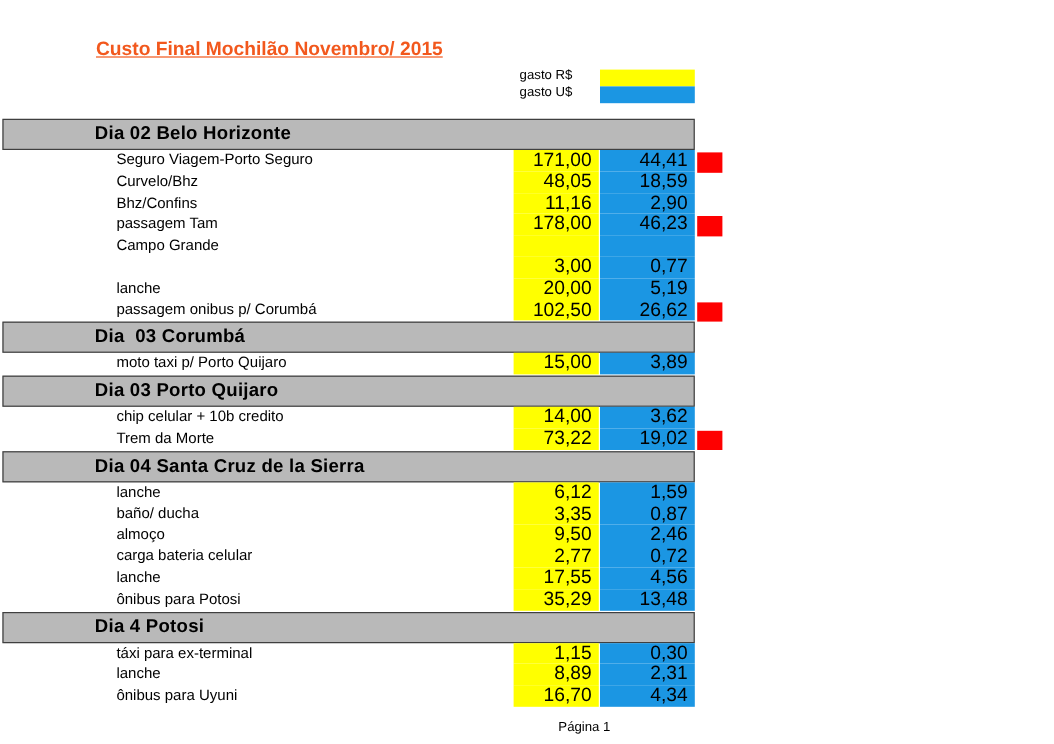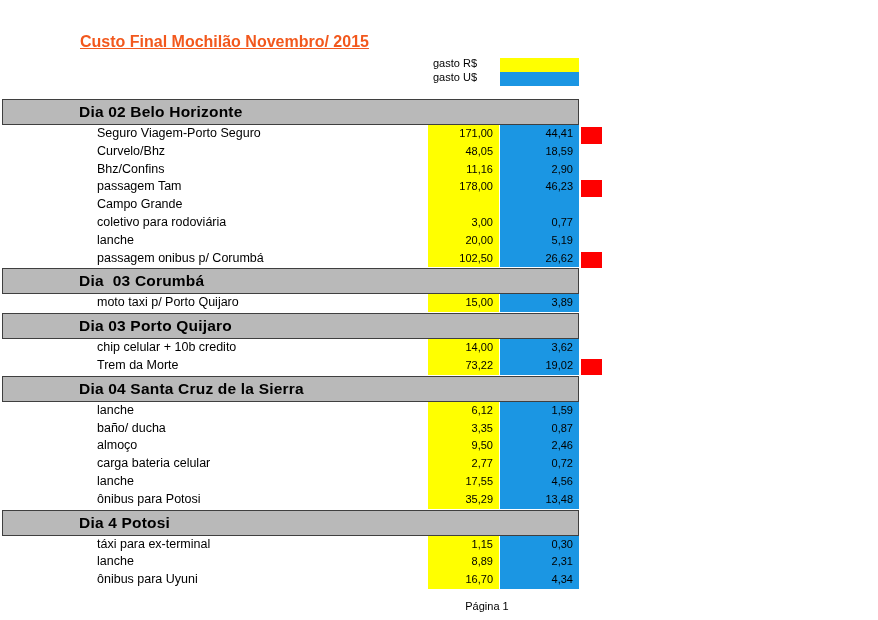--- a/index.html
+++ b/index.html
@@ -44,7 +44,7 @@
   }
   .cell {
     position:absolute; top:0; height:100%; box-sizing:border-box;
-    text-align:right; font-size:11px; line-height:17.8px; padding-right:6px;
+    text-align:right; font-size:16px; line-height:17.8px; padding-right:6px;
   }
   .cell-brl { left:428px; width:71px; background:var(--yellow); }
   .cell-usd { left:500px; width:79px; background:var(--blue); }

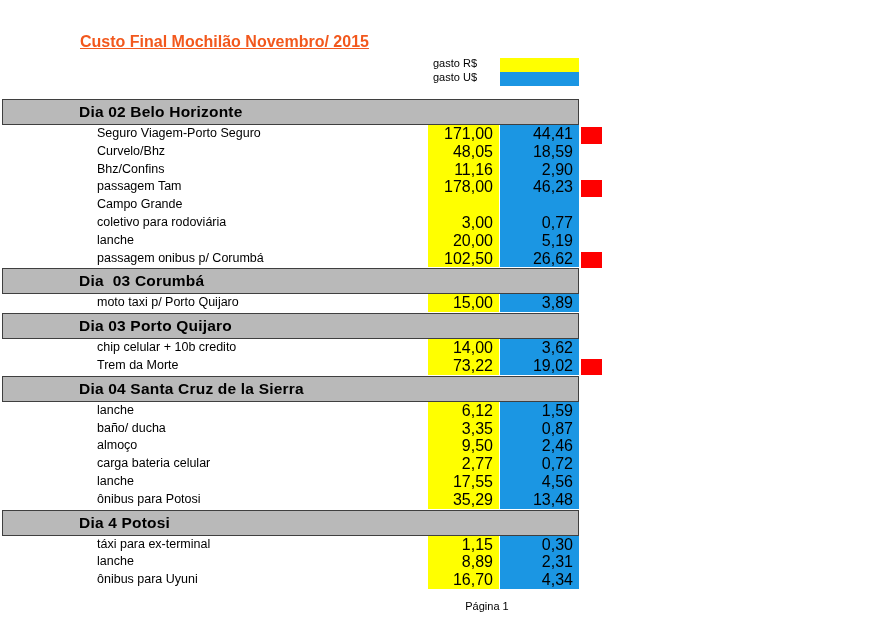--- a/index.html
+++ b/index.html
@@ -98,7 +98,6 @@
         <span class="cell cell-usd"></span>
       </div>
       <div class="row">
-        <span class="row-label">coletivo para rodoviária</span>
         <span class="cell cell-brl">3,00</span>
         <span class="cell cell-usd">0,77</span>
       </div>

